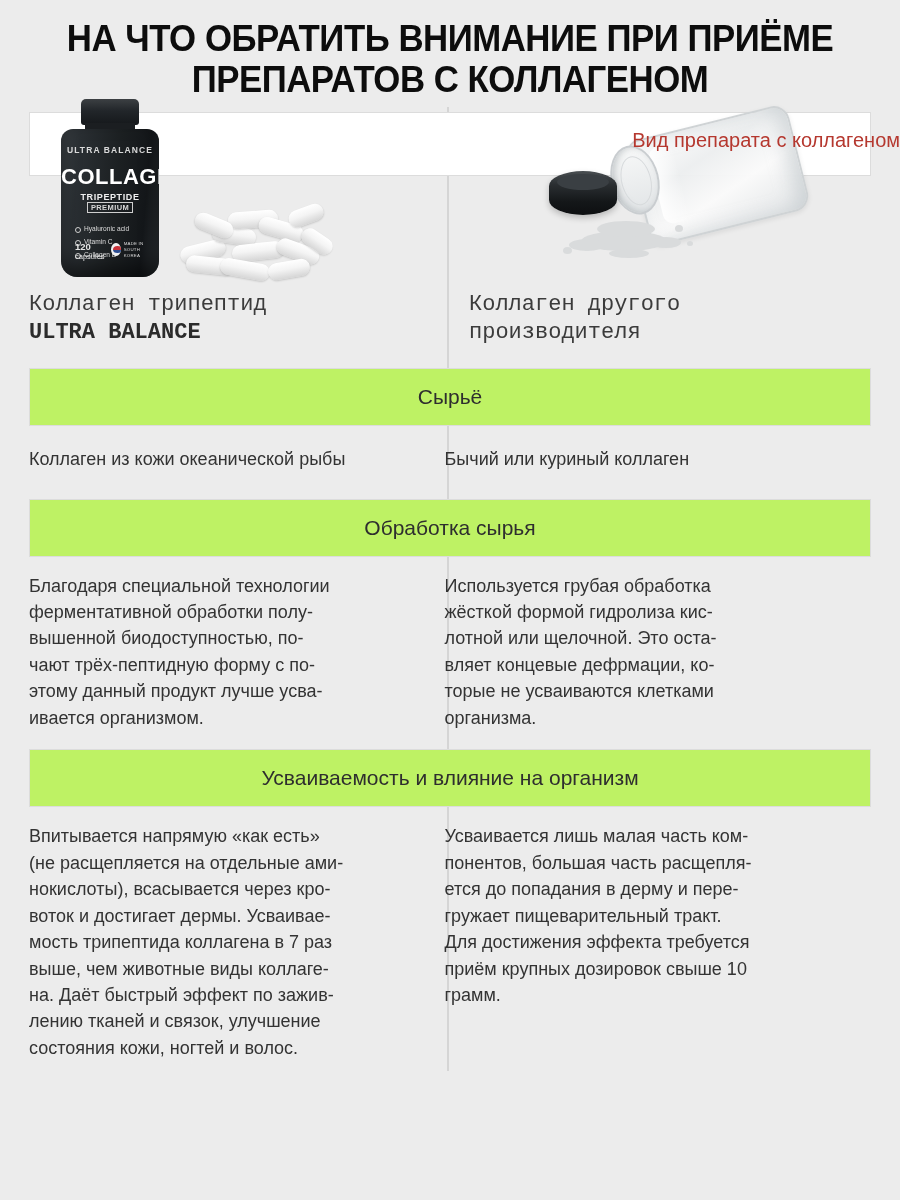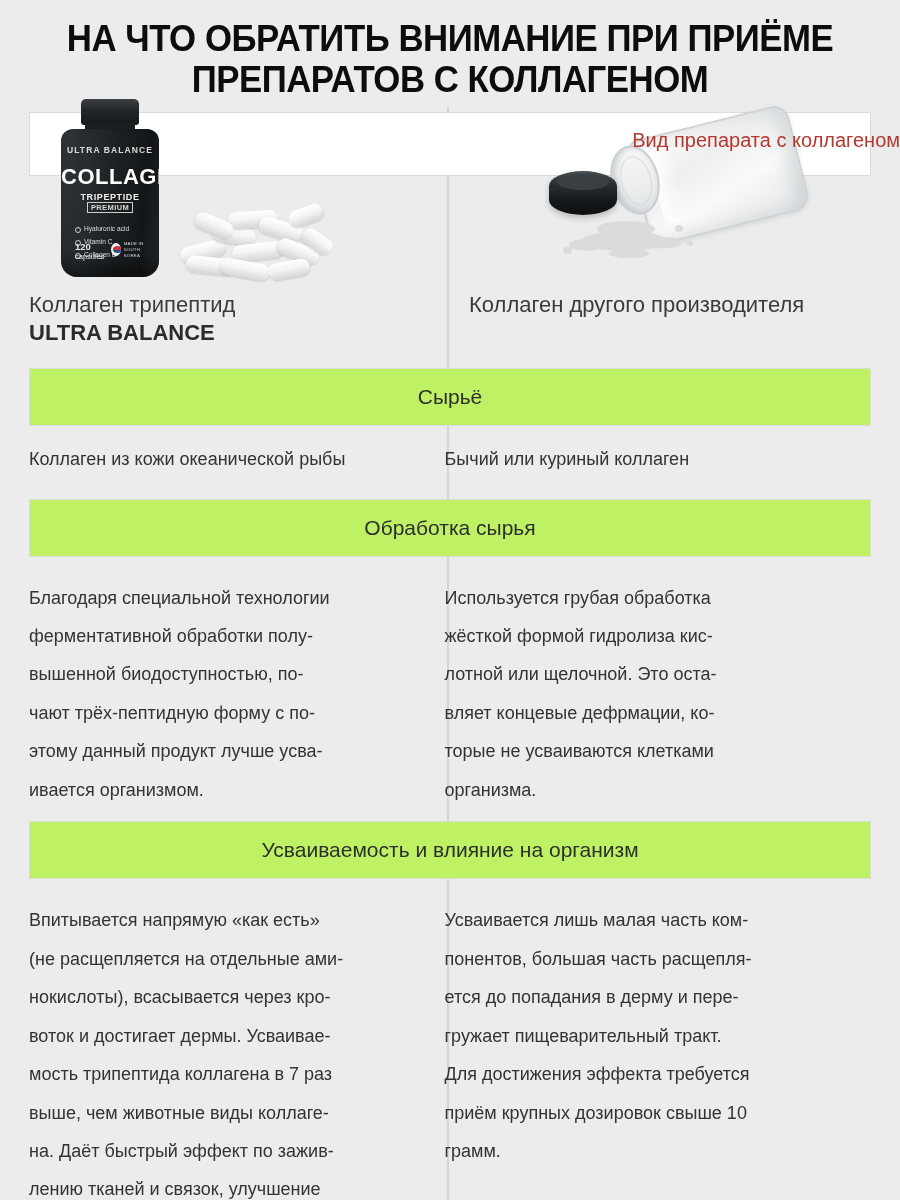--- a/index.html
+++ b/index.html
@@ -301,6 +301,7 @@
     font-size: 22px;
     line-height: 1.3;
     color: #3b3b3b;
+    font-family: Liberation Mono, monospace;
   }
   .label-cell.left  { width: 447px; padding: 0 20px 0 29px; }
   .label-cell.right { width: 453px; padding: 0 46px 0 22px; }

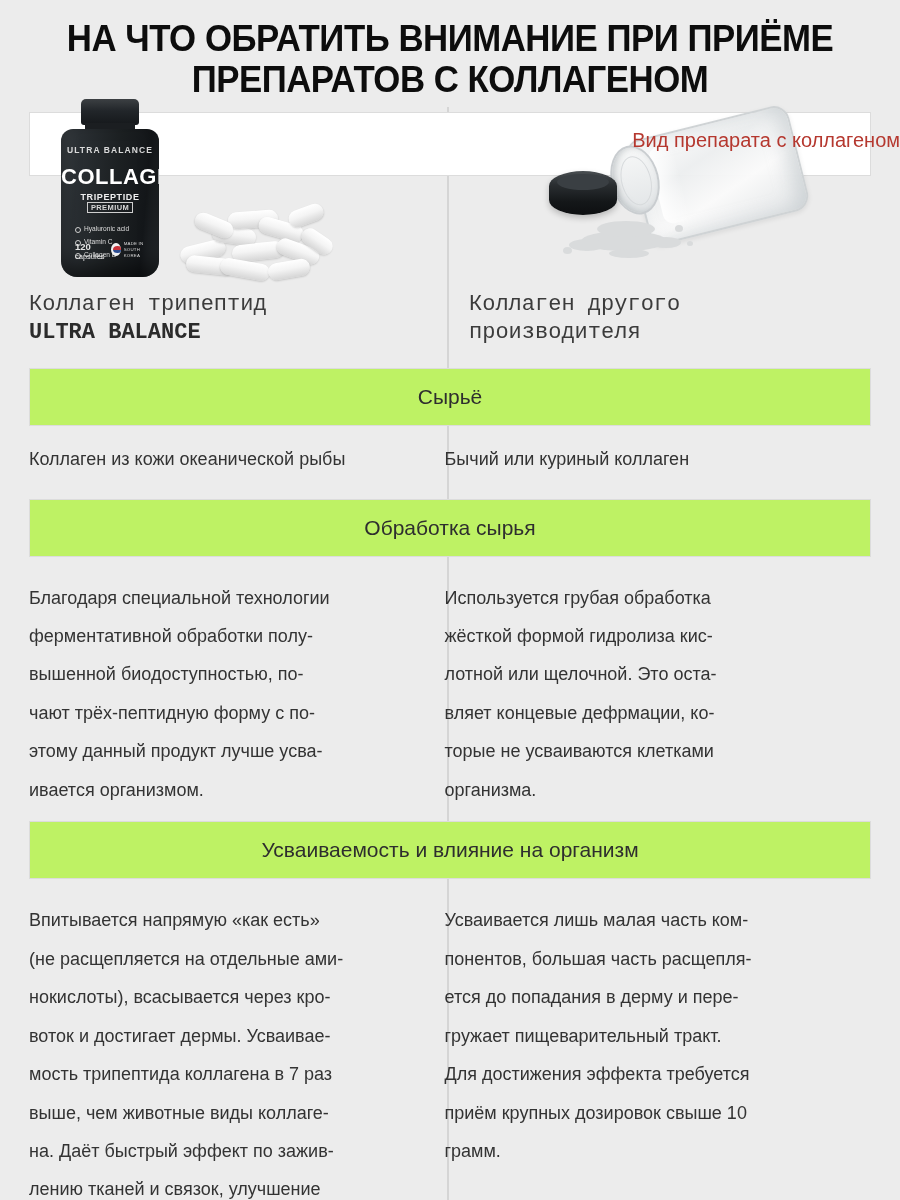--- a/index.html
+++ b/index.html
@@ -344,7 +344,7 @@
   .cell.right { width: 506px; padding: 16px 25px 10px 22px; }
   .cell.one-line { padding-top: 20px; padding-bottom: 18px; }
   .cell p { margin: 0; }
-  .cell .ln { display: block; margin-top: 12px; }
+  .cell .ln { display: block; }
 </style>
 </head>
 <body>

